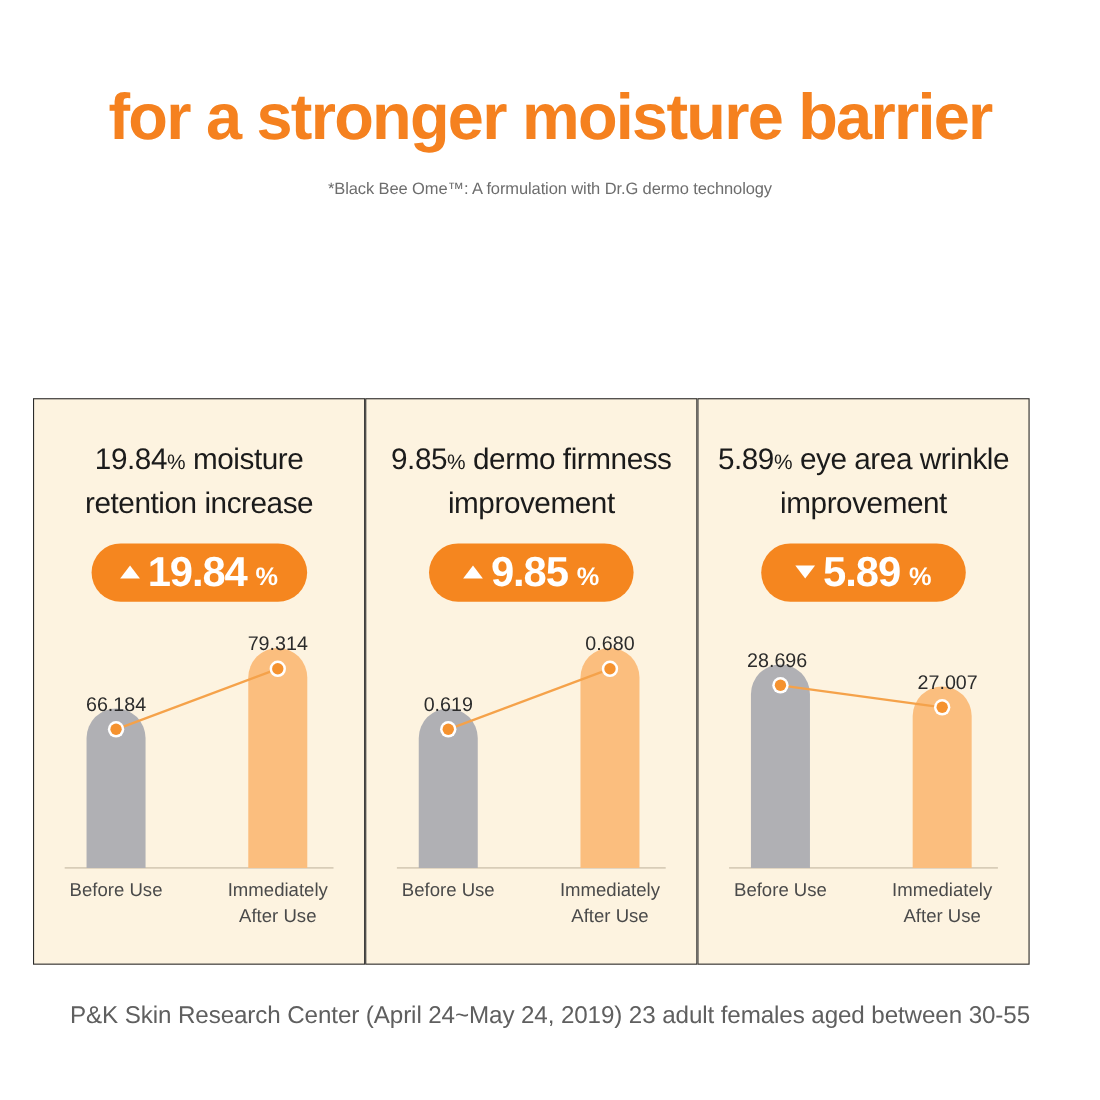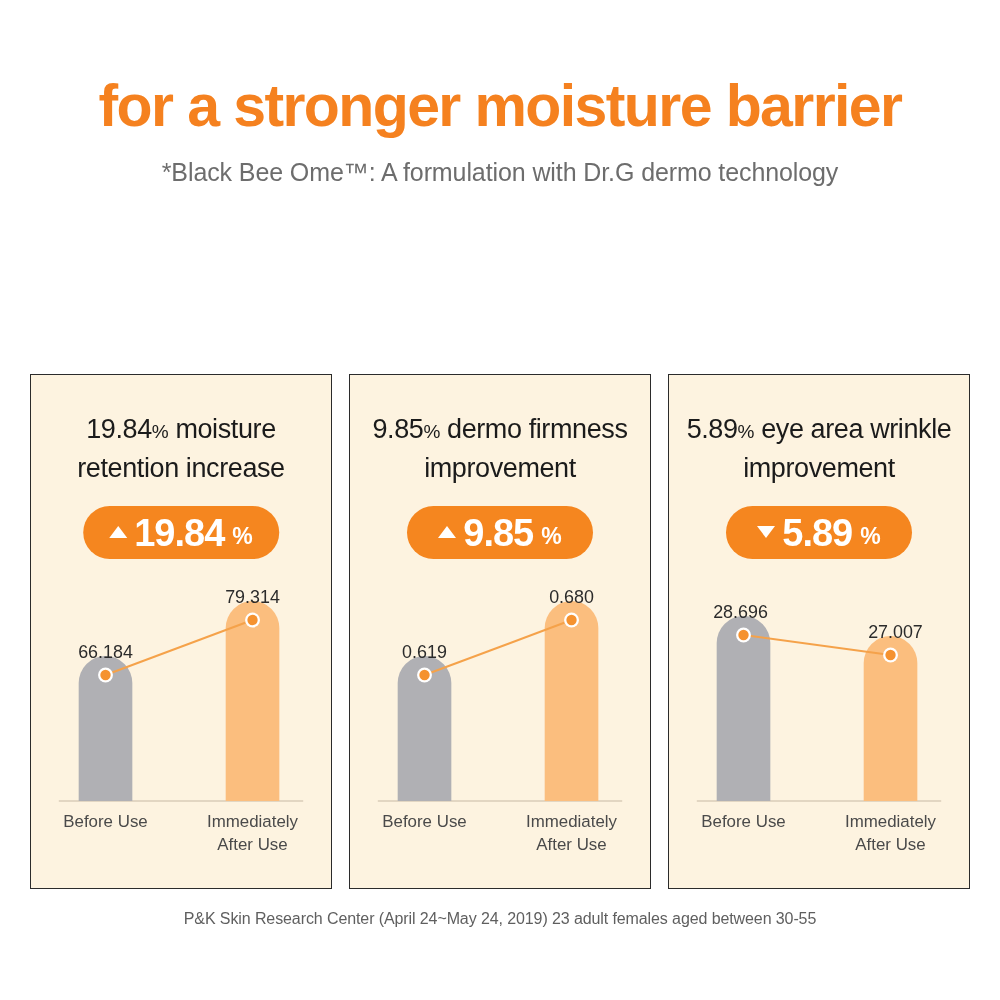--- a/index.html
+++ b/index.html
@@ -26,7 +26,7 @@
   }
   .subnote{
     margin-top:22px;
-    font-size:25px;line-height:24px;color:#6d6d6d;font-weight:400;
+    font-size:15px;line-height:24px;color:#6d6d6d;font-weight:400;
     letter-spacing:-0.1px;
   }
 

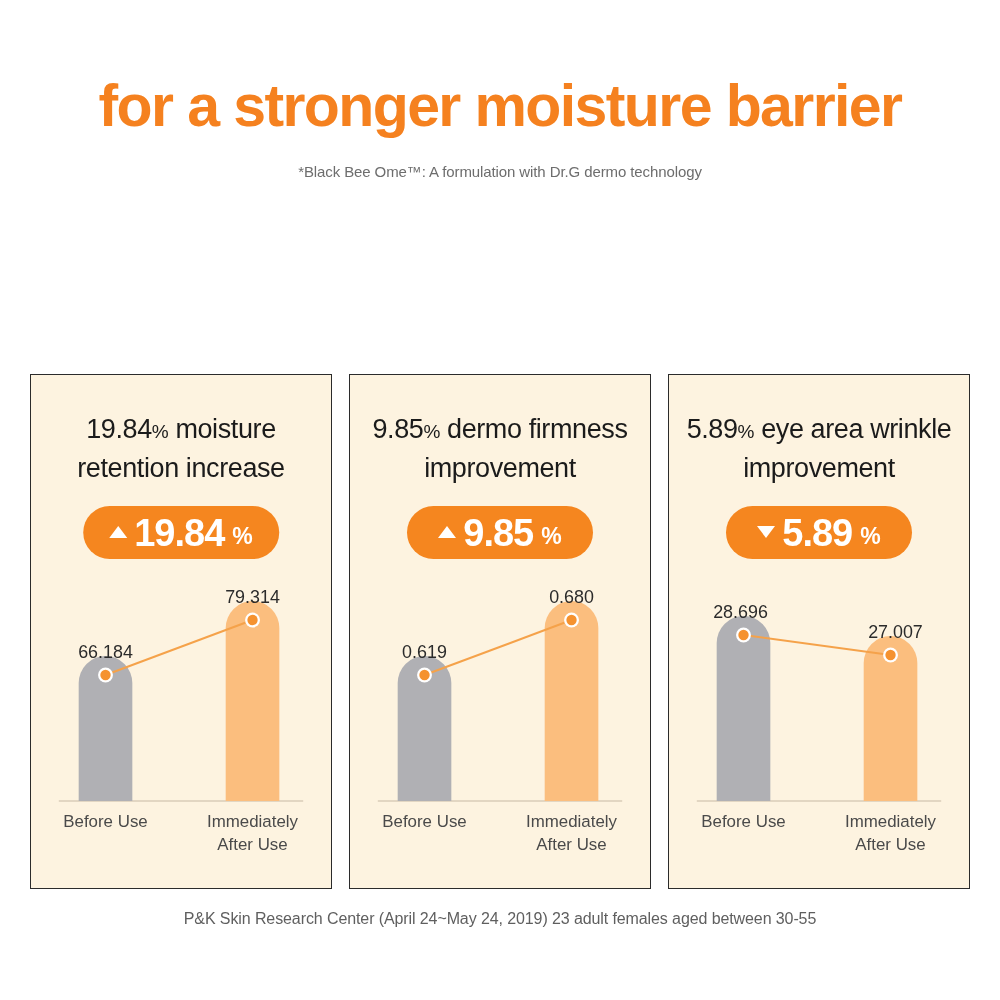--- a/index.html
+++ b/index.html
@@ -31,8 +31,8 @@
   }
 
   
-  .panels{position:absolute;left:30px;top:374px;width:940px;height:515px;
-          display:flex;justify-content:space-between;}
+  .panels{position:absolute;left:30px;top:362px;width:940px;height:515px;
+          display:flex;}
   .panel{
     position:relative;
     width:302px;height:515px;

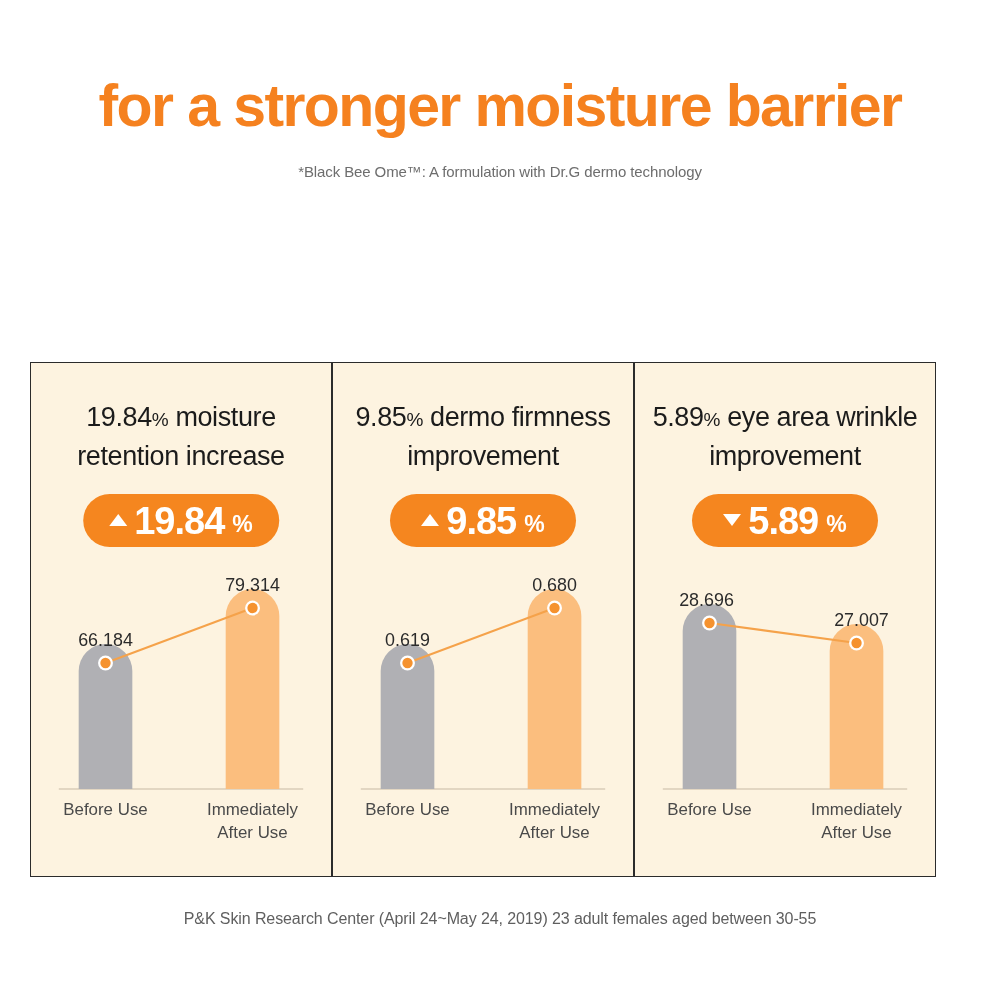--- a/index.html
+++ b/index.html
@@ -72,7 +72,7 @@
   
   .footer{
     position:absolute;left:0;top:910px;width:1000px;text-align:center;
-    font-size:16px;color:#5f5f5f;letter-spacing:-0.1px;
+    font-size:22px;color:#5f5f5f;letter-spacing:-0.1px;
   }
 </style>
 </head>

